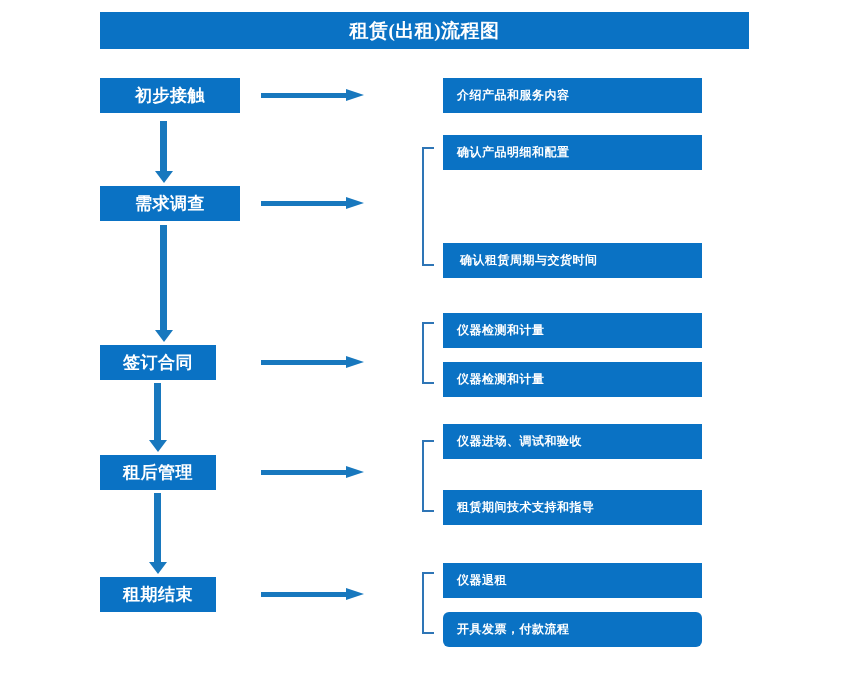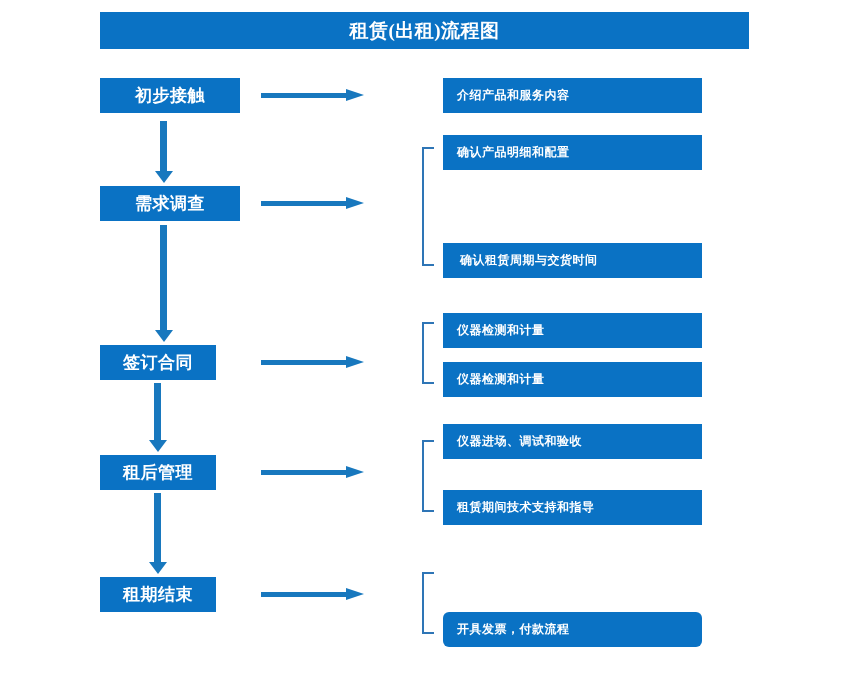--- a/index.html
+++ b/index.html
@@ -188,6 +188,7 @@
 
   <div class="box detail-box" style="top:490px;">租赁期间技术支持和指导</div>
 
+  <div class="box detail-box" style="top:563px;">仪器退租</div>
 
   <div class="box detail-box" style="top:612px;border-radius:6px;">开具发票，付款流程</div>
 

